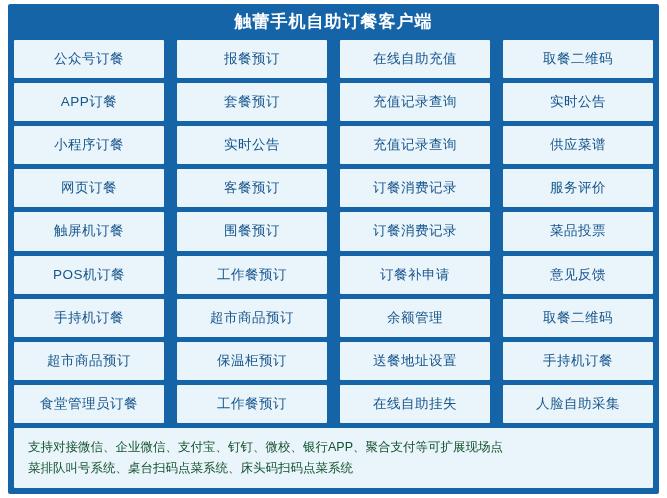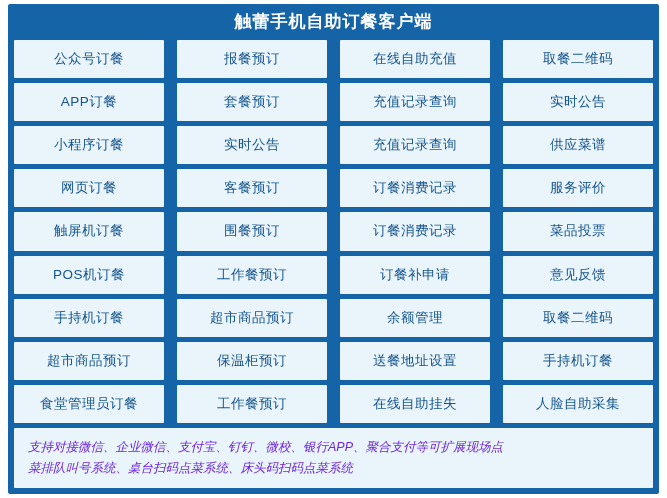--- a/index.html
+++ b/index.html
@@ -61,13 +61,12 @@
   .footer {
     margin: 0 6px 6px 6px;
     background: #e9f4fb;
-    color: #6d28d9;
+    color: #14532d;
     font-size: 12.5px;
     line-height: 21px;
     padding: 9px 14px;
     box-sizing: border-box;
     border-radius: 1px;
-    font-style: italic;
   }
   .footer div {
     text-align: left;

